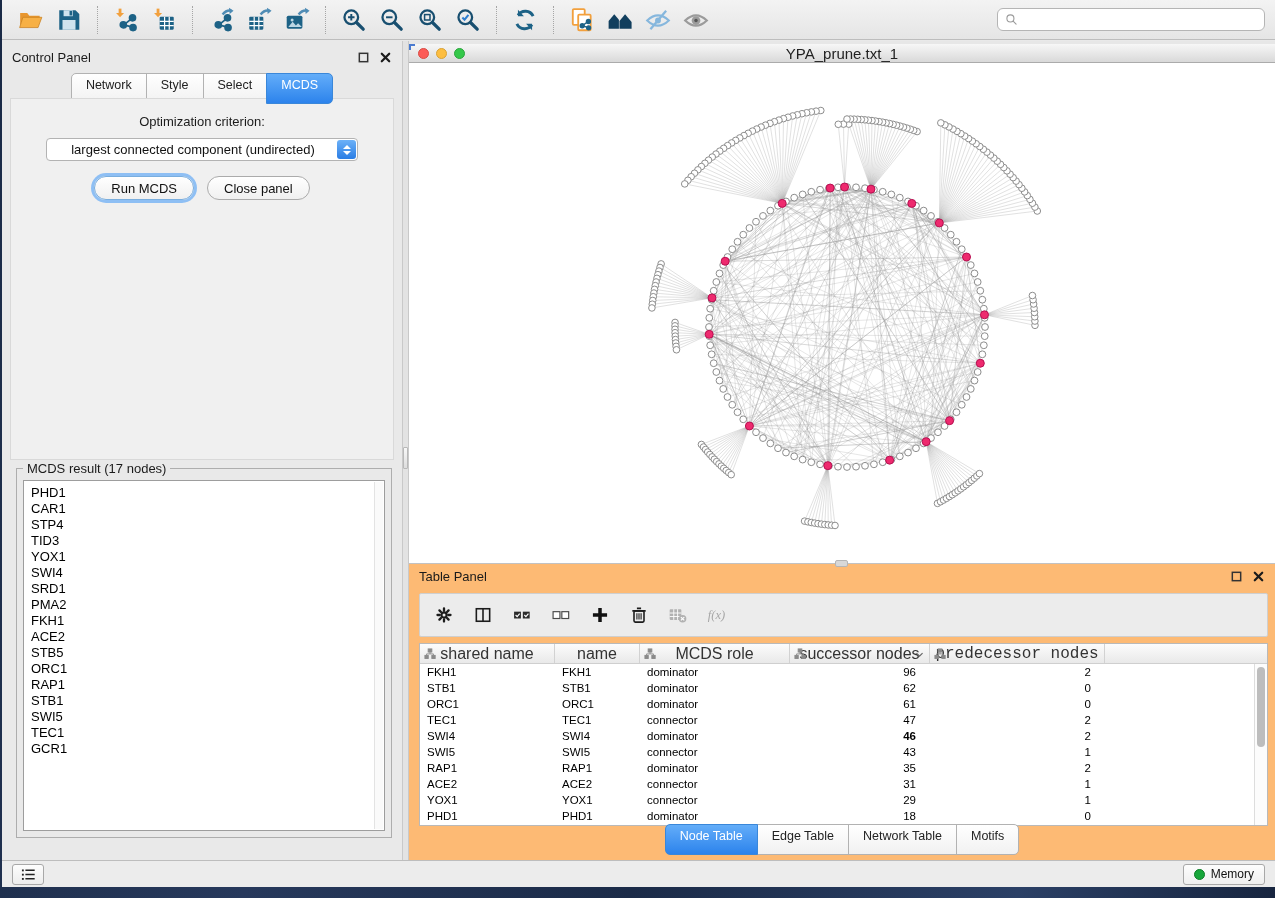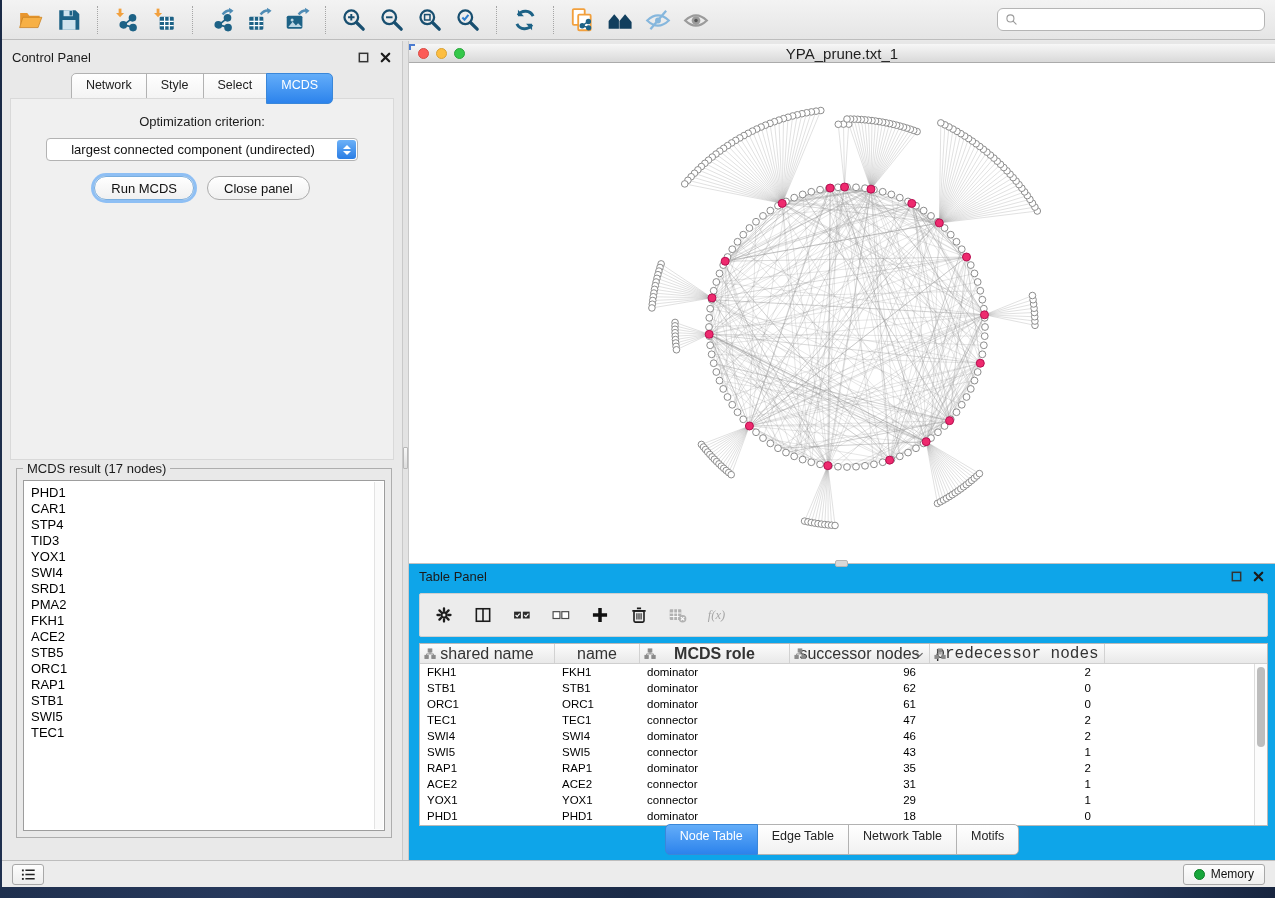--- a/index.html
+++ b/index.html
@@ -92,7 +92,7 @@
   .canvas { position:absolute; left:0; right:0; top:19px; bottom:0; background:#fff; overflow:hidden; }
 
   
-  .table-panel { position:absolute; left:0; right:0; top:522px; bottom:0; background:#0ea5e9;
+  .table-panel { position:absolute; left:0; right:0; top:522px; bottom:0; background:#fdba74;
     border-top:1px solid #c2c2c2; }
   .hsplit-handle { position:absolute; top:-4px; left:calc(50% - 7px); width:13px; height:7px;
     background:#d8d8d8; border:1px solid #b5b5b5; border-radius:2px; }

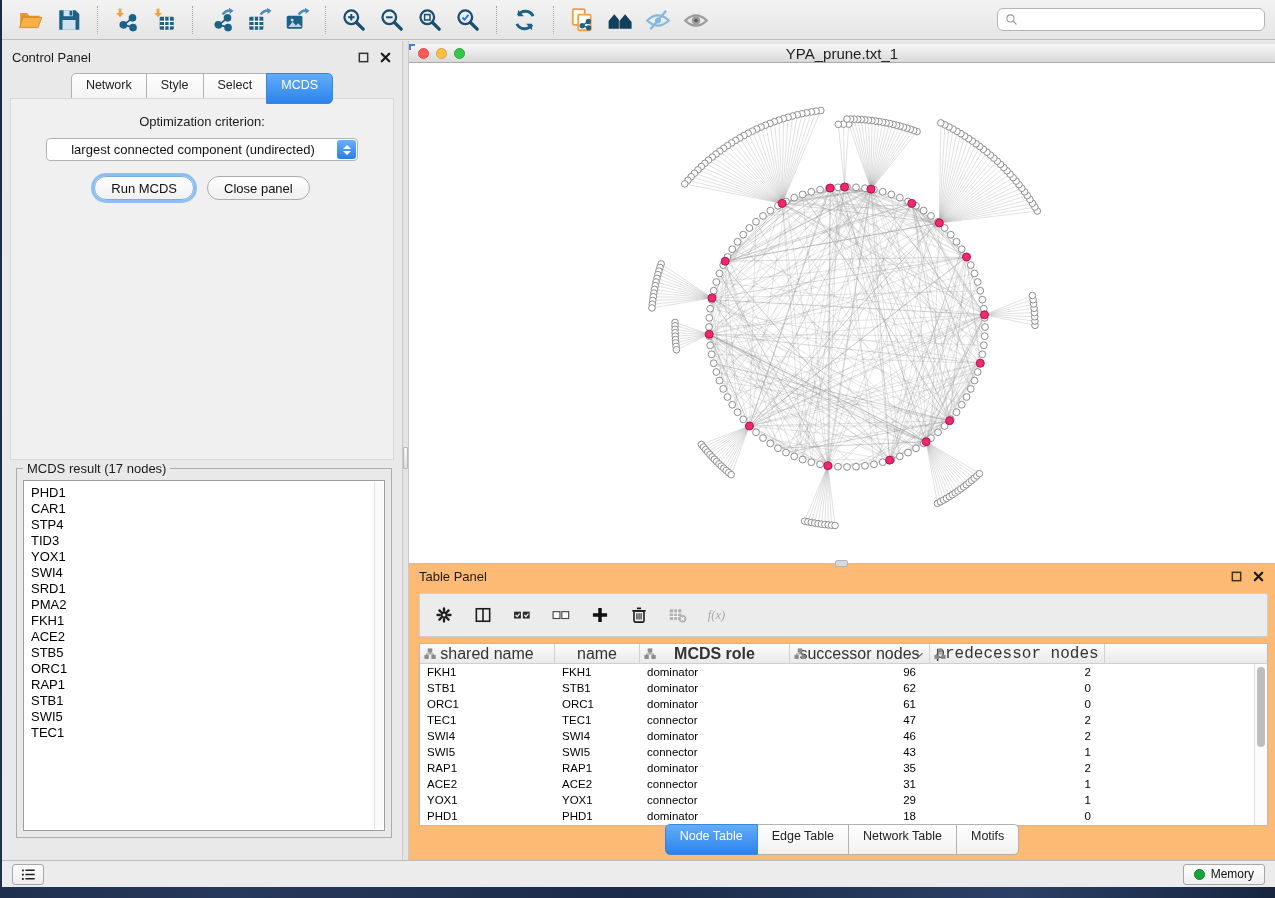--- a/index.html
+++ b/index.html
@@ -1244,7 +1244,7 @@
               <div class="th" style="width: 85px;">
                 <span>name</span>
               </div>
-              <div class="th" style="width: 150px; font-weight: bold;">
+              <div class="th" style="width: 150px;">
                 <svg viewBox="0 0 13 13" width="12" height="12" class="ns-icon">
                   <g fill="#8a8a8a" stroke="#8a8a8a">
                     <rect x="4.5" y="1" width="4" height="3.4"></rect>

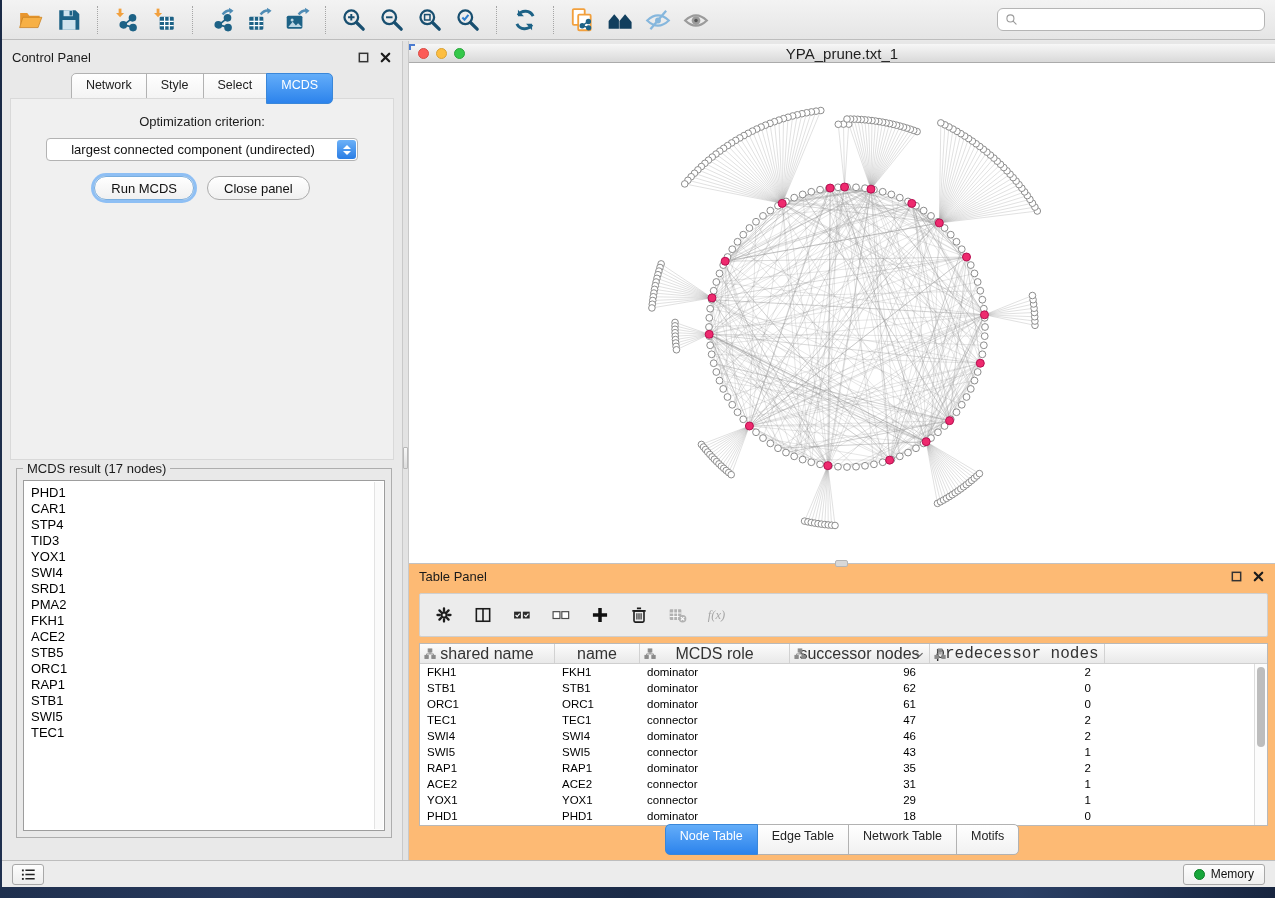--- a/index.html
+++ b/index.html
@@ -1319,7 +1319,7 @@
                 <div class="td l" style="width: 135px;">SWI4</div>
                 <div class="td l" style="width: 85px;">SWI4</div>
                 <div class="td l" style="width: 150px;">dominator</div>
-                <div class="td r" style="width: 140px;">46</div>
+                <div class="td r" style="width: 140px; font-weight: bold;">46</div>
                 <div class="td r" style="width: 175px;">2</div>
                 <div class="fill"></div>
               </div>

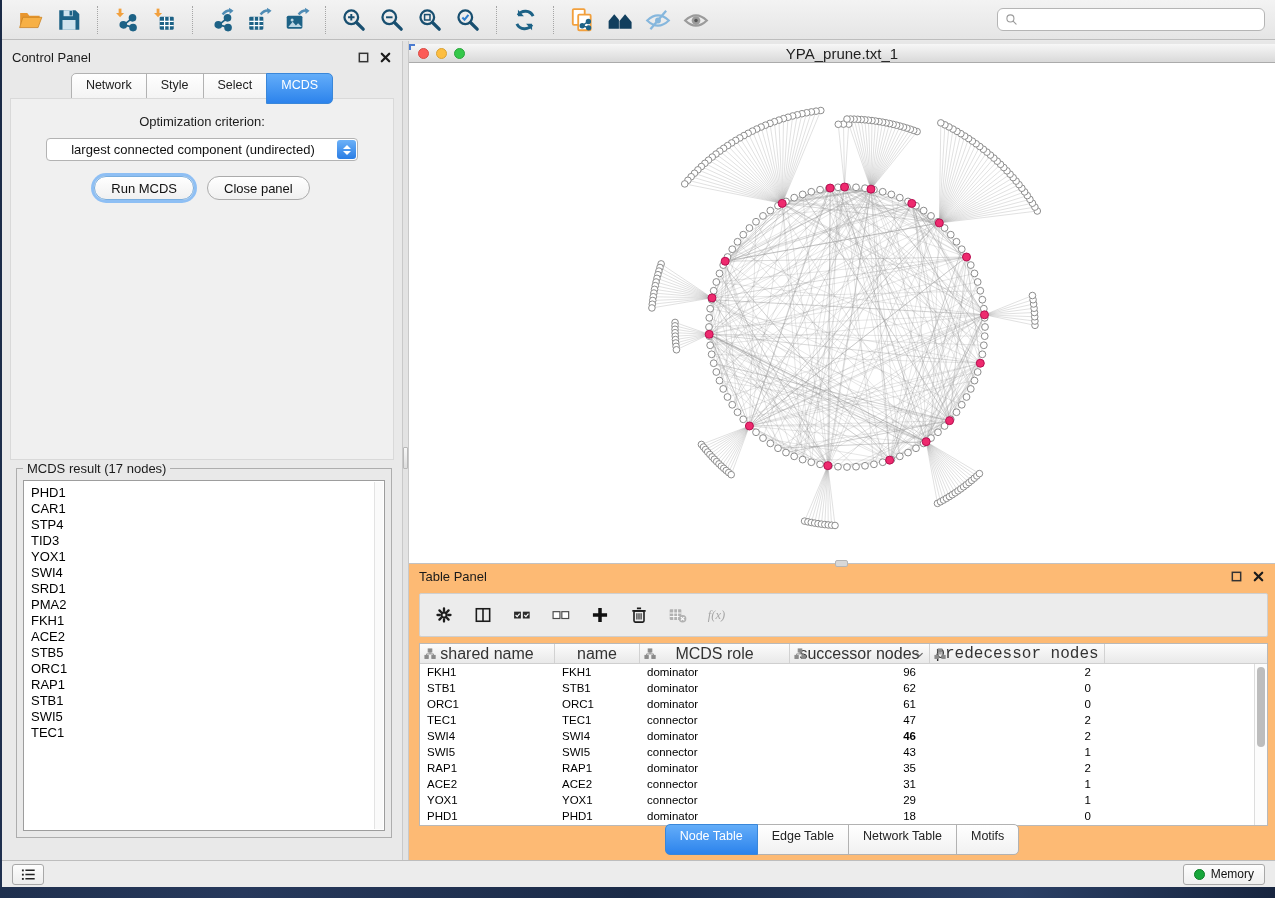--- a/index.html
+++ b/index.html
@@ -345,6 +345,7 @@
             <div class="item">STB1</div>
             <div class="item">SWI5</div>
             <div class="item">TEC1</div>
+            <div class="item">GCR1</div>
             <div class="mcds-scroll"></div>
         </div>
       </div>

